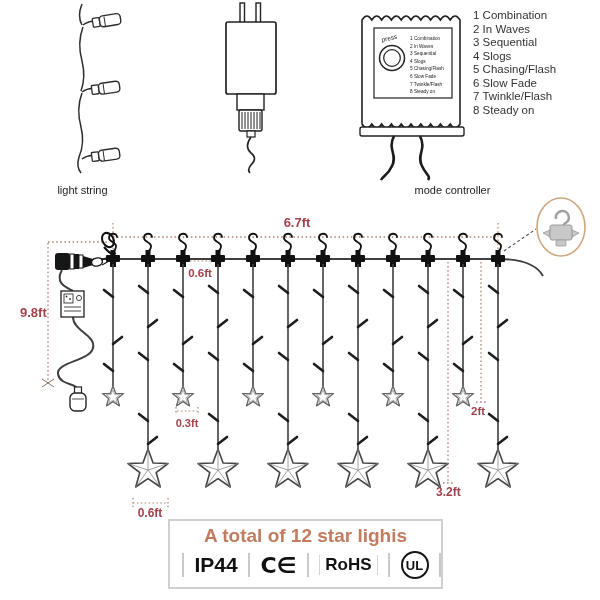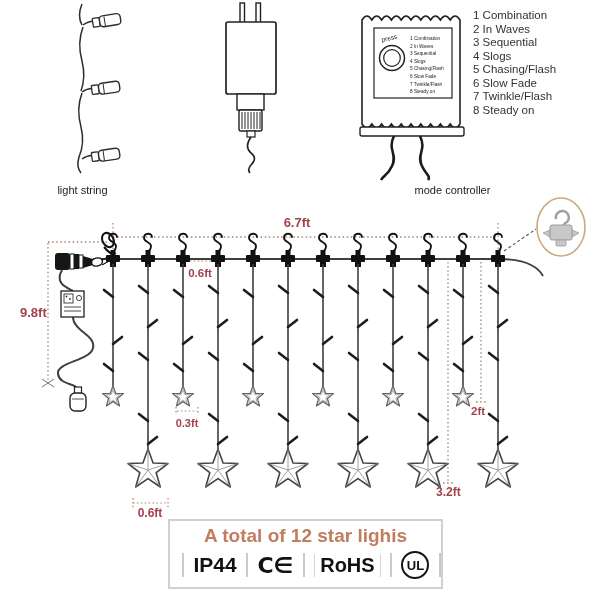--- a/index.html
+++ b/index.html
@@ -17,7 +17,7 @@
   .sep{width:2px;height:24px;background:#c9c9c9;}
   .badge-ip44{font-size:21px;font-weight:bold;color:#111;}
   .badge-ce{font-size:22px;font-weight:600;color:#111;font-family:"DejaVu Sans",sans-serif;}
-  .badge-rohs{font-size:20px;font-weight:bold;color:#111;padding:0 5px;border-left:1.5px solid #d4d4d4;border-right:1.5px solid #d4d4d4;}
+  .badge-rohs{font-size:17px;font-weight:bold;color:#111;padding:0 5px;border-left:1.5px solid #d4d4d4;border-right:1.5px solid #d4d4d4;}
   .badge-ul{width:24px;height:24px;border:2px solid #141414;border-radius:50%;display:flex;align-items:center;justify-content:center;font-size:13px;font-weight:bold;color:#111;}
 </style>
 </head>

